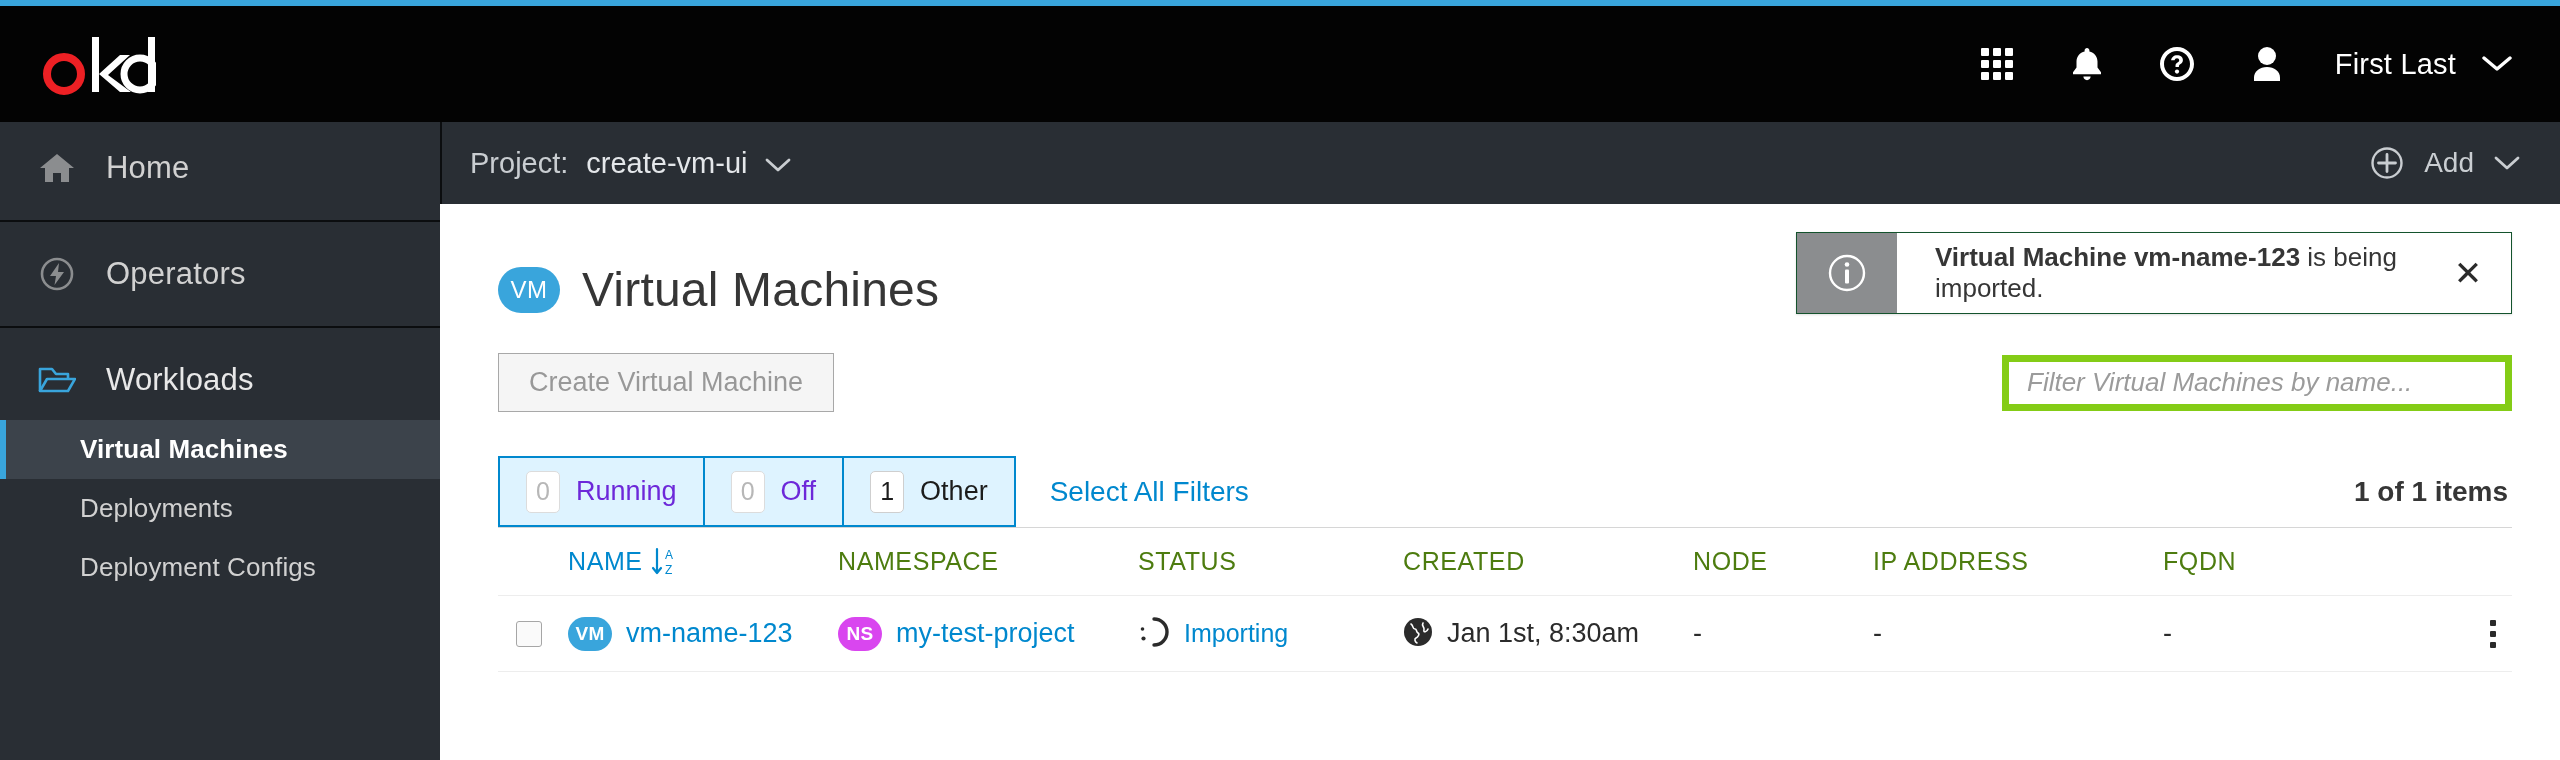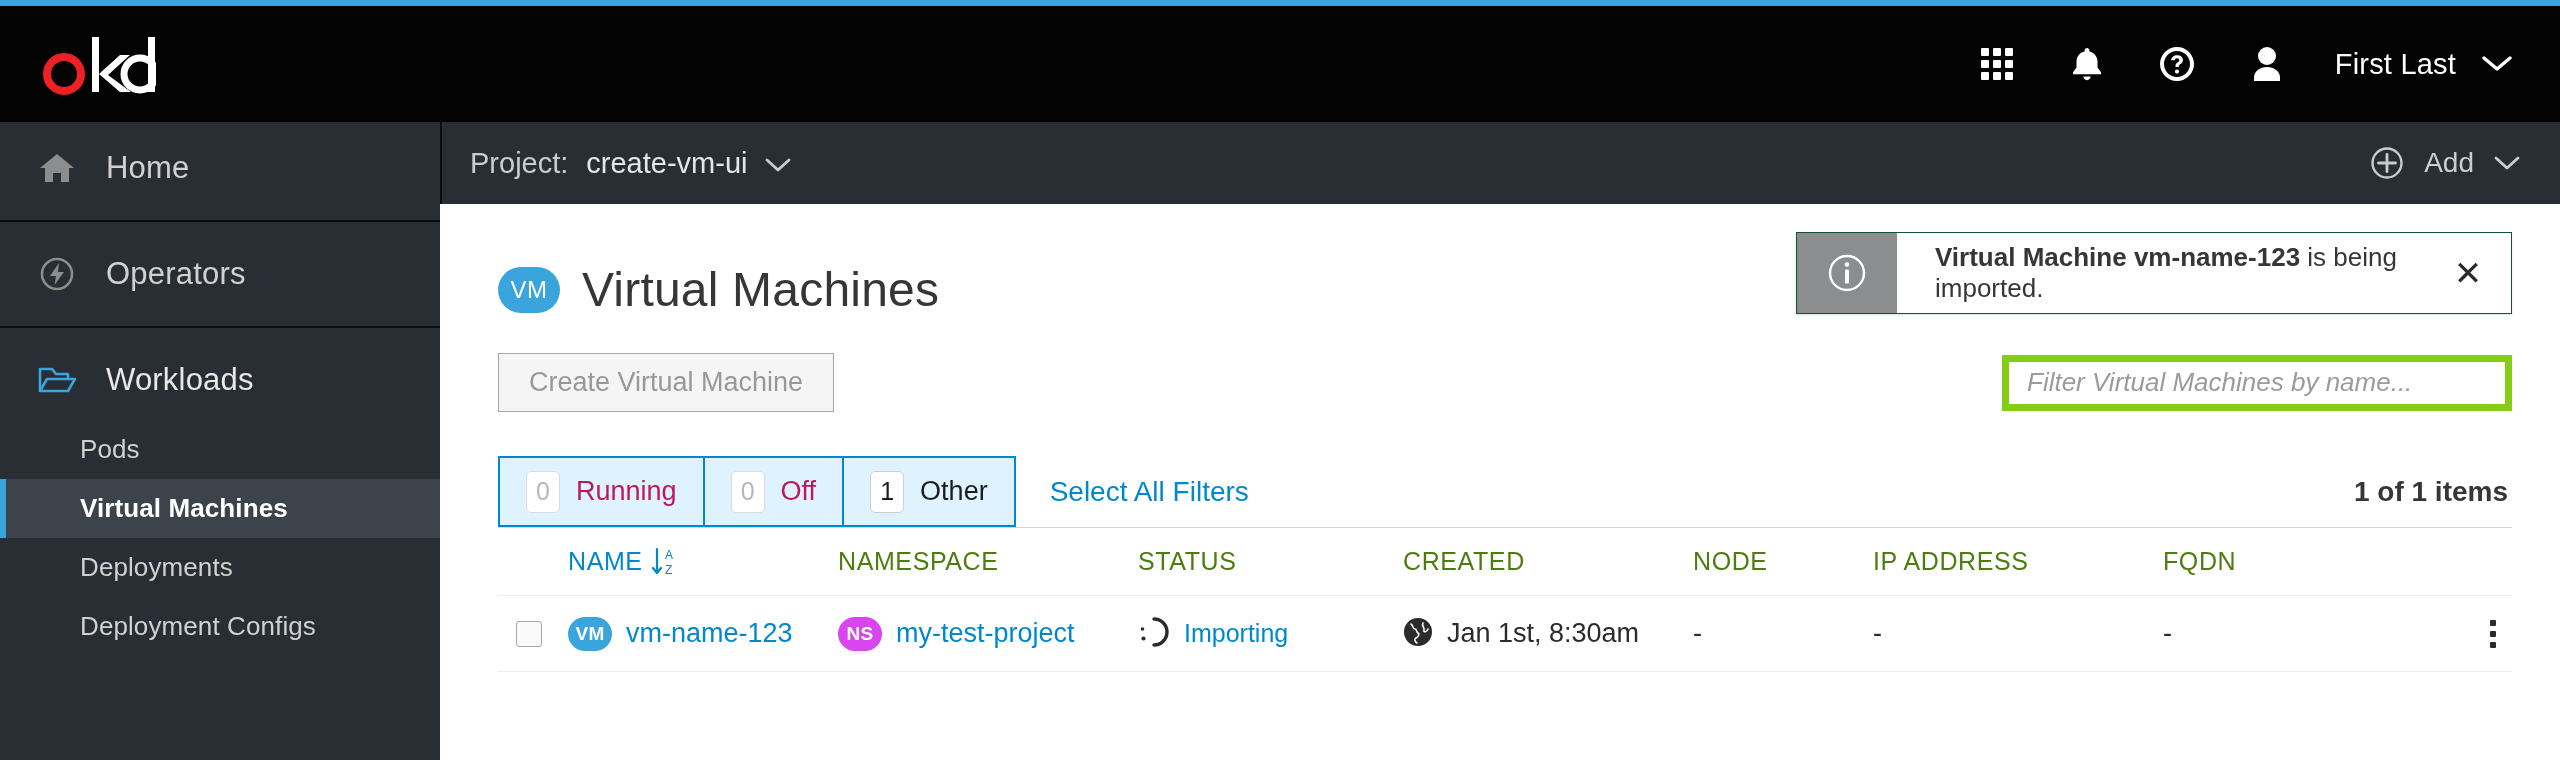--- a/index.html
+++ b/index.html
@@ -279,7 +279,6 @@
         <span class="label">Workloads</span>
       </div>
 
-      <div class="sub-item">Pods</div>
       <div class="sub-item active">Virtual Machines</div>
       <div class="sub-item">Deployments</div>
       <div class="sub-item">Deployment Configs</div>

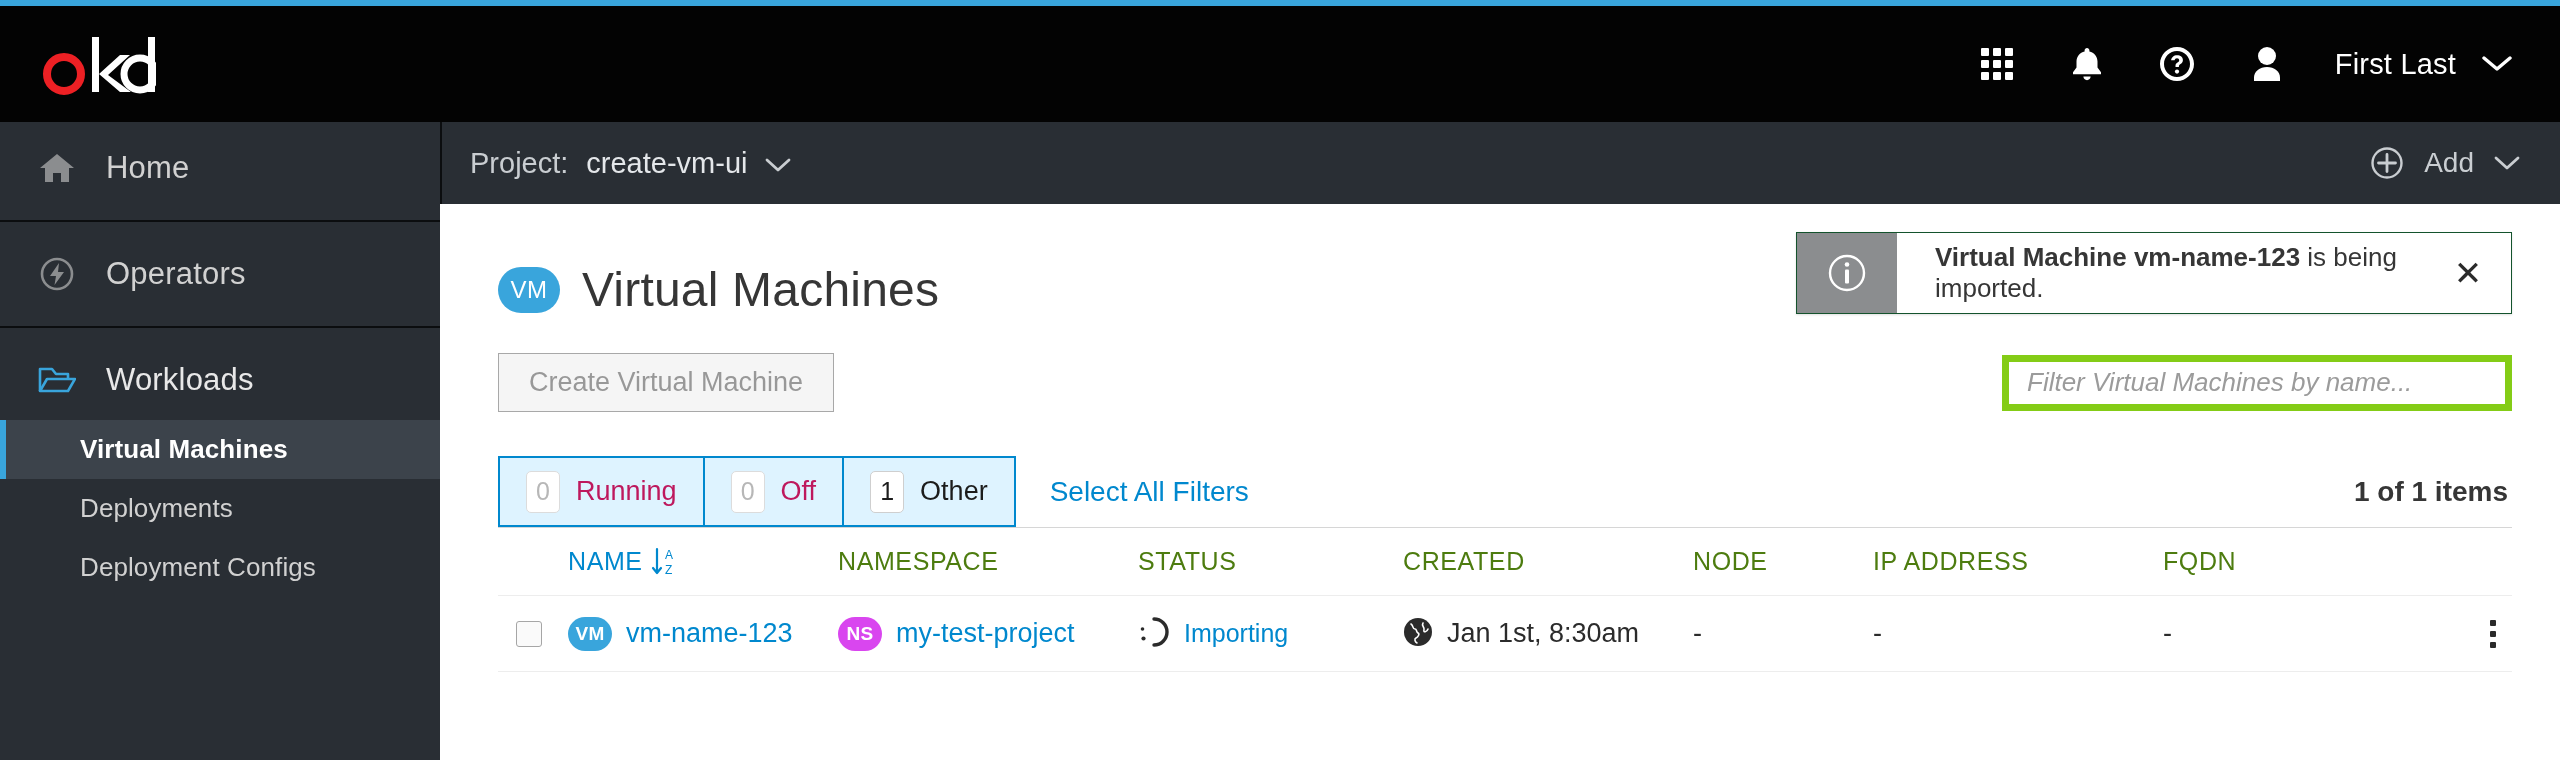--- a/index.html
+++ b/index.html
@@ -132,7 +132,7 @@
   }
   .seg-label { font-size: 27px; }
   .seg.muted .seg-count { color: #b7b7b7; border-color: #dcdcdc; }
-  .seg.muted .seg-label { color: #be185d; }
+  .seg.muted .seg-label { color: #6d28d9; }
   .seg.on .seg-count { color: #1c1c1c; }
   .seg.on .seg-label { color: #1c1c1c; }
   .select-all {

